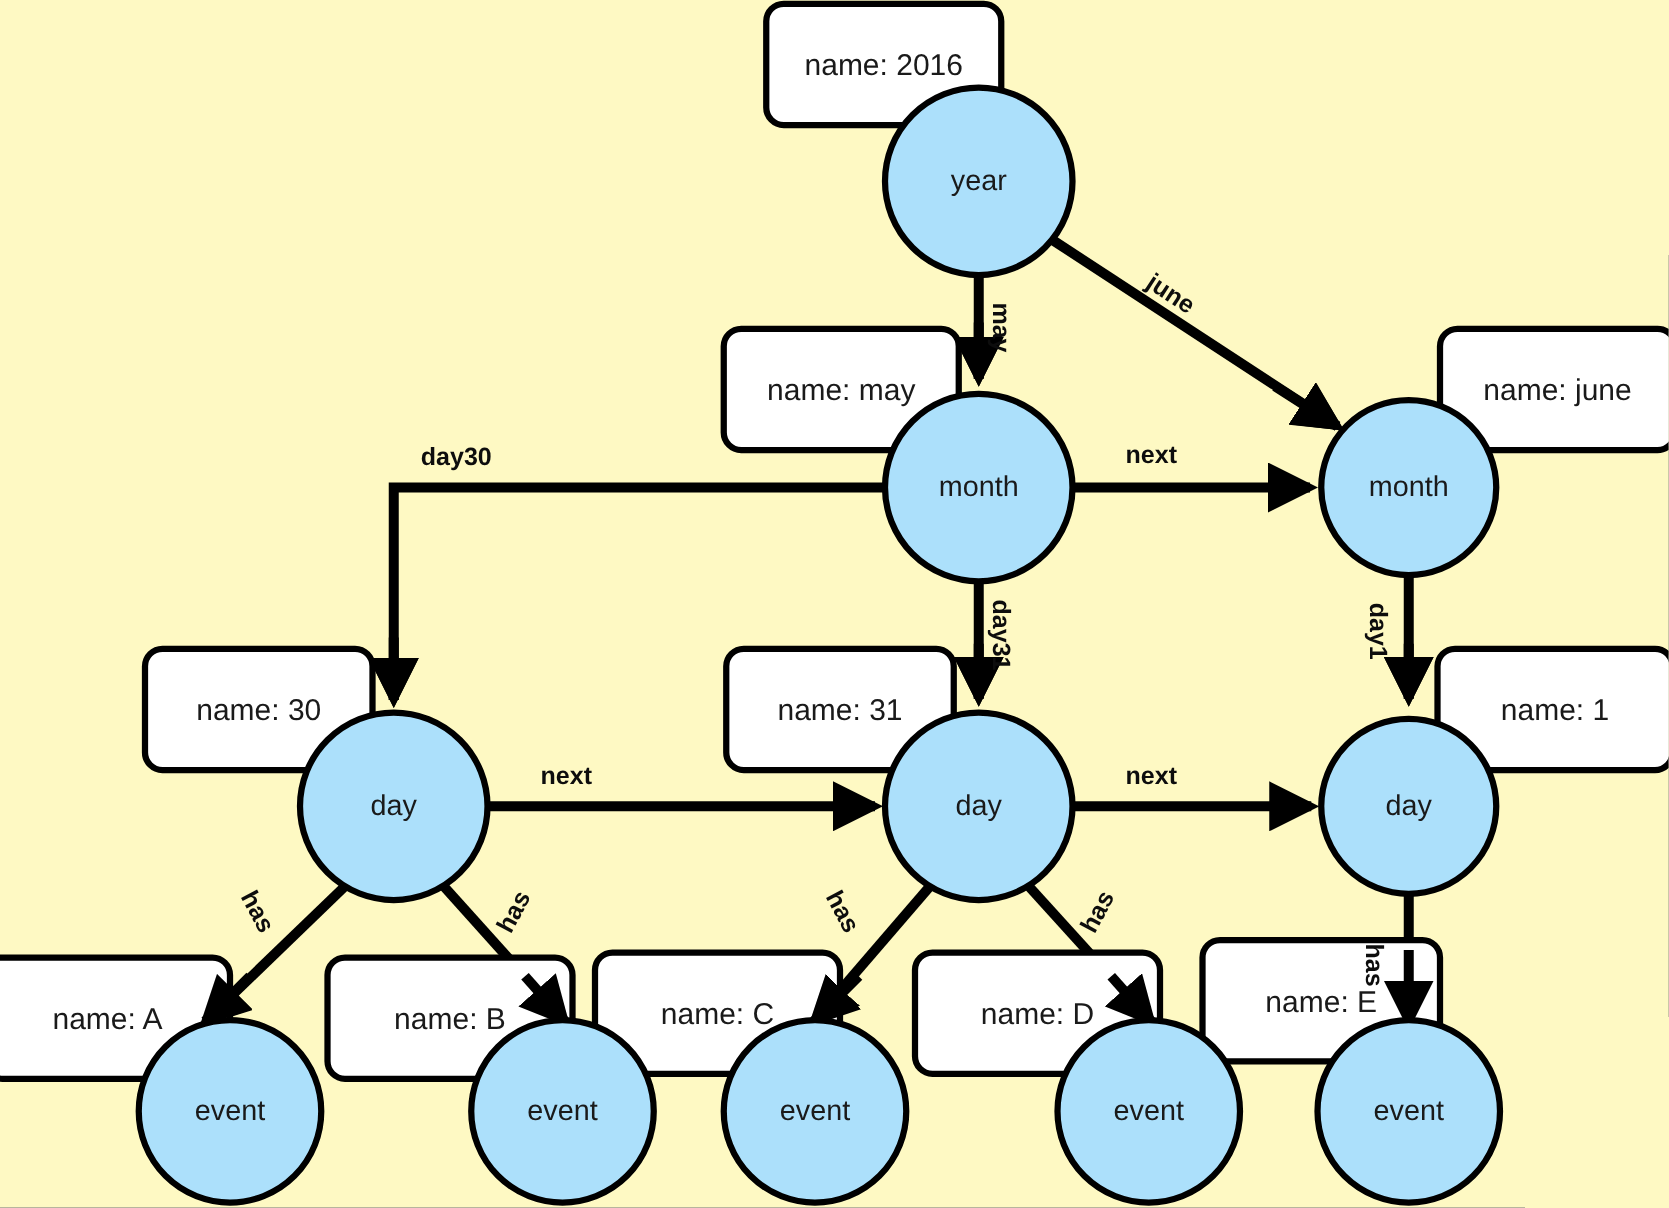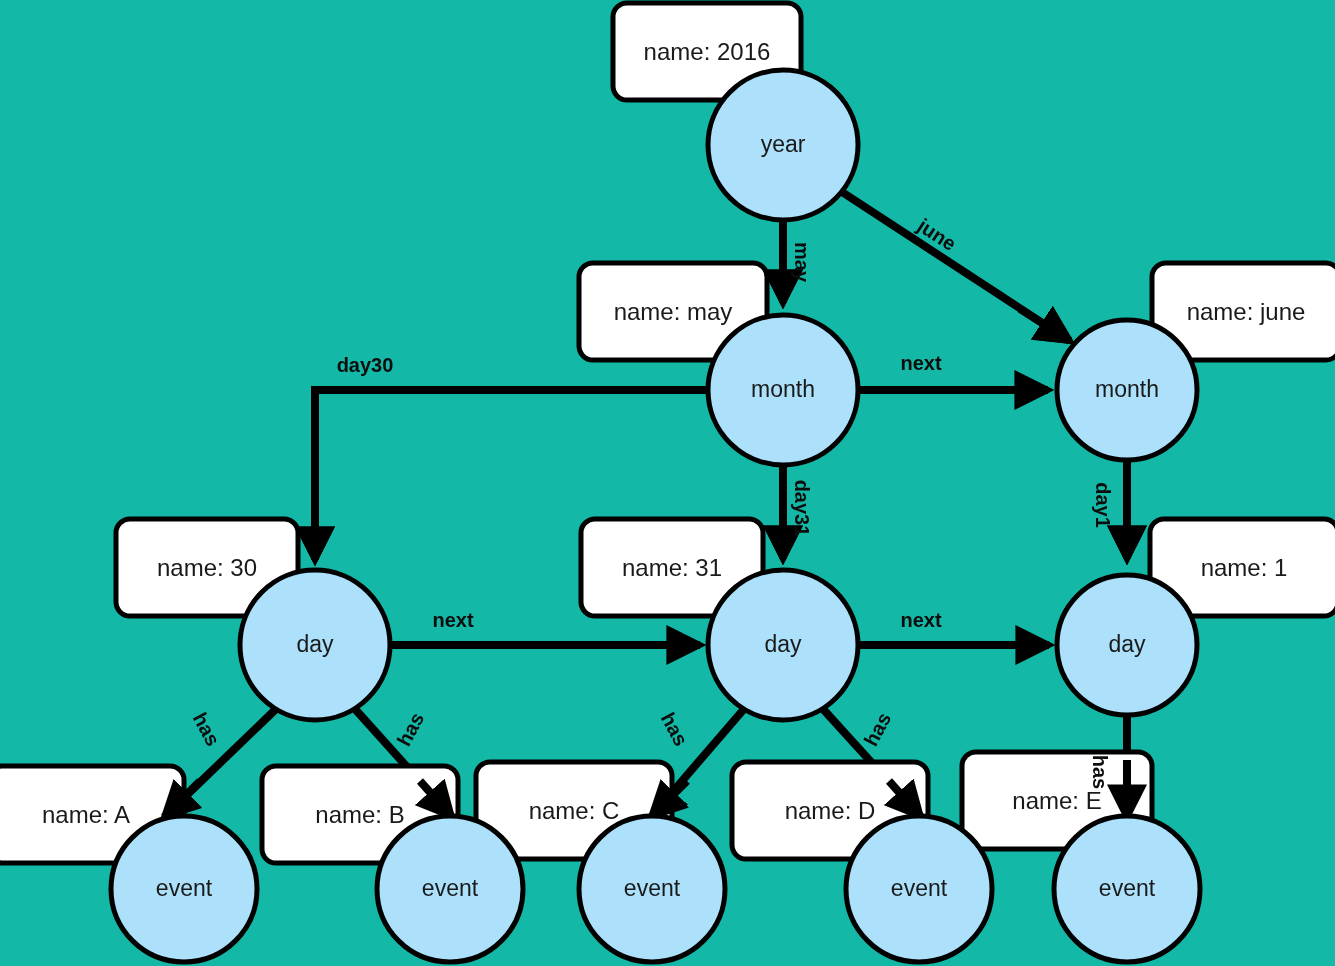--- a/index.html
+++ b/index.html
@@ -11,7 +11,7 @@
     position: relative;
     width: 1335px;
     height: 966px;
-    background: #14b8a6;
+    background: #fef9c3;
     overflow: hidden;
     font-family: "Liberation Sans", sans-serif;
   }

